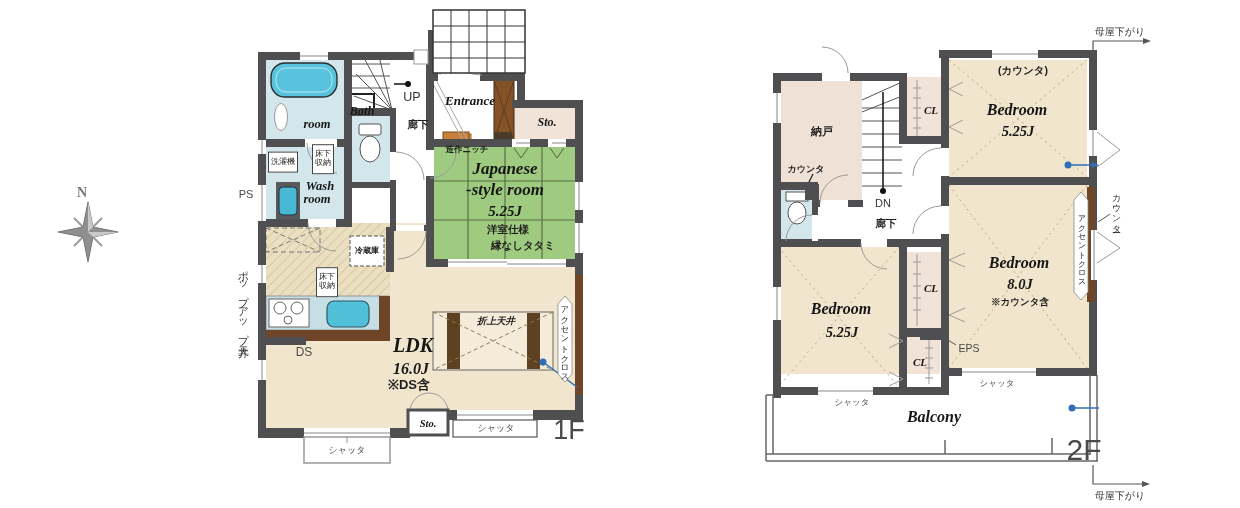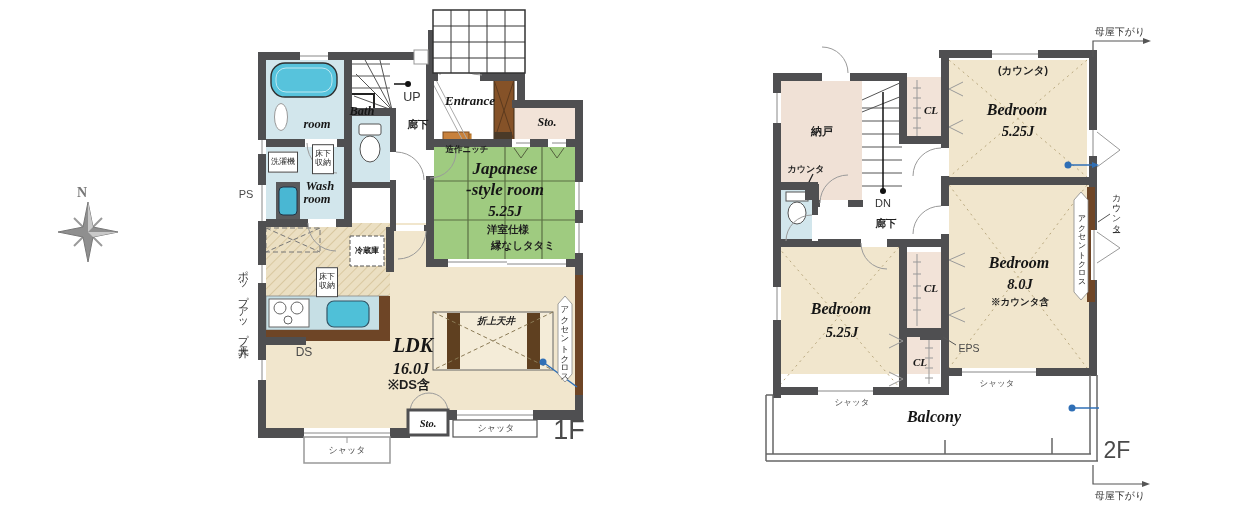--- a/index.html
+++ b/index.html
@@ -437,7 +437,7 @@
   <div class="lb gy" style="left:852px;top:402px;font-size:8.5px;">シャッタ</div>
   <div class="lb gy" style="left:997px;top:383px;font-size:8.5px;">シャッタ</div>
   <div class="lb en" style="left:934px;top:417px;font-size:16px;">Balcony</div>
-  <div class="lb gy" style="left:1117px;top:450px;font-size:23px;">2F</div>
+  <div class="lb gy" style="left:1084px;top:450px;font-size:30px;">2F</div>
   <div class="lb" style="left:1120px;top:496px;font-size:10px;color:#333;">母屋下がり</div>
 </div>
 

